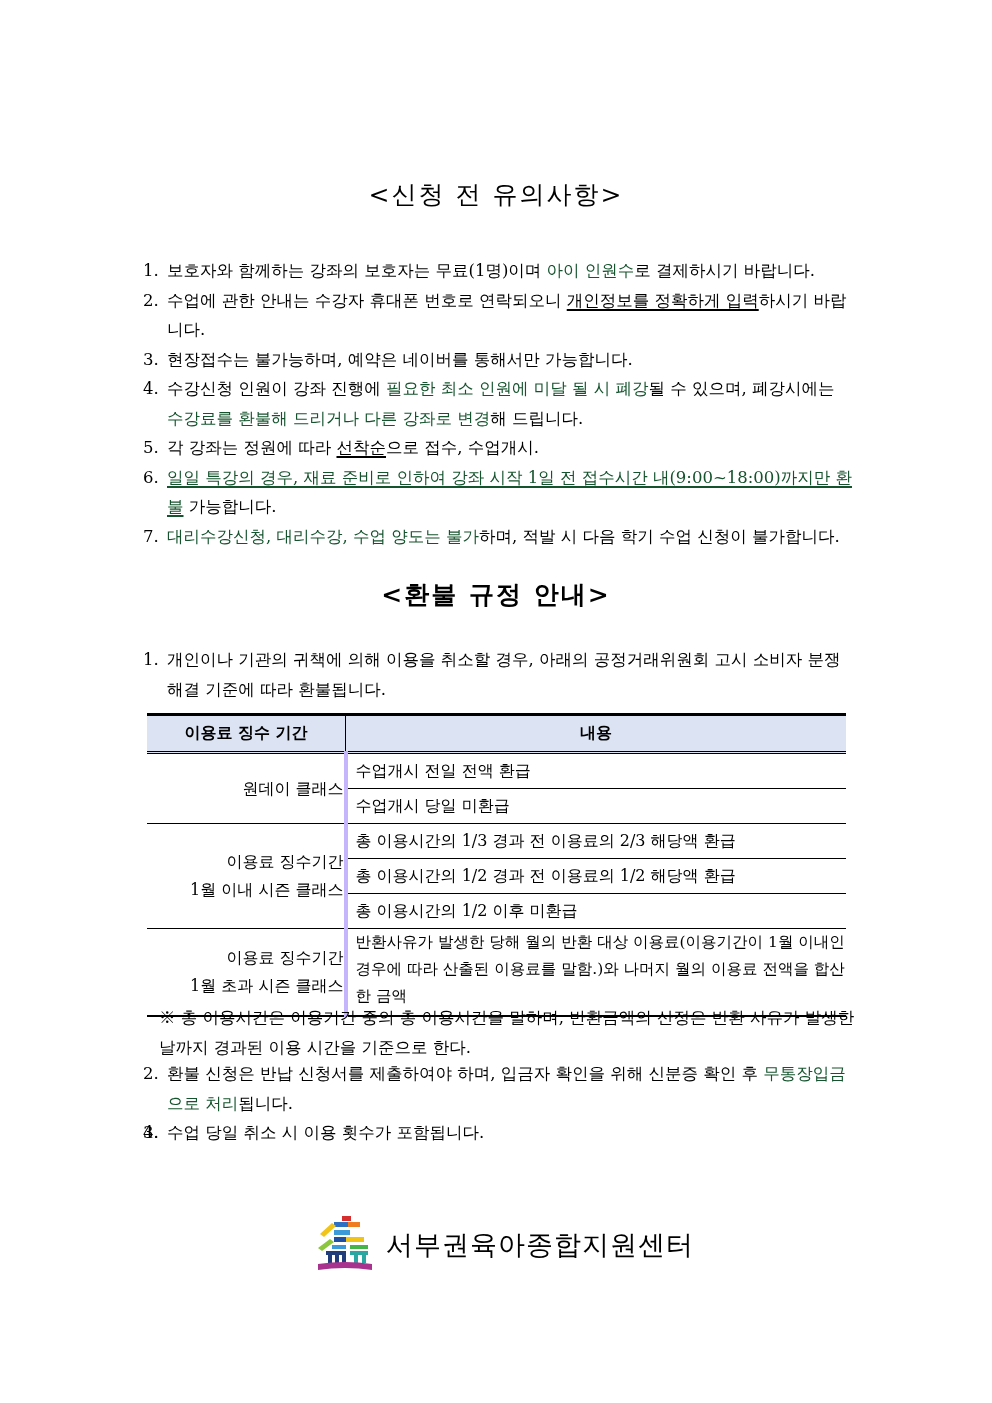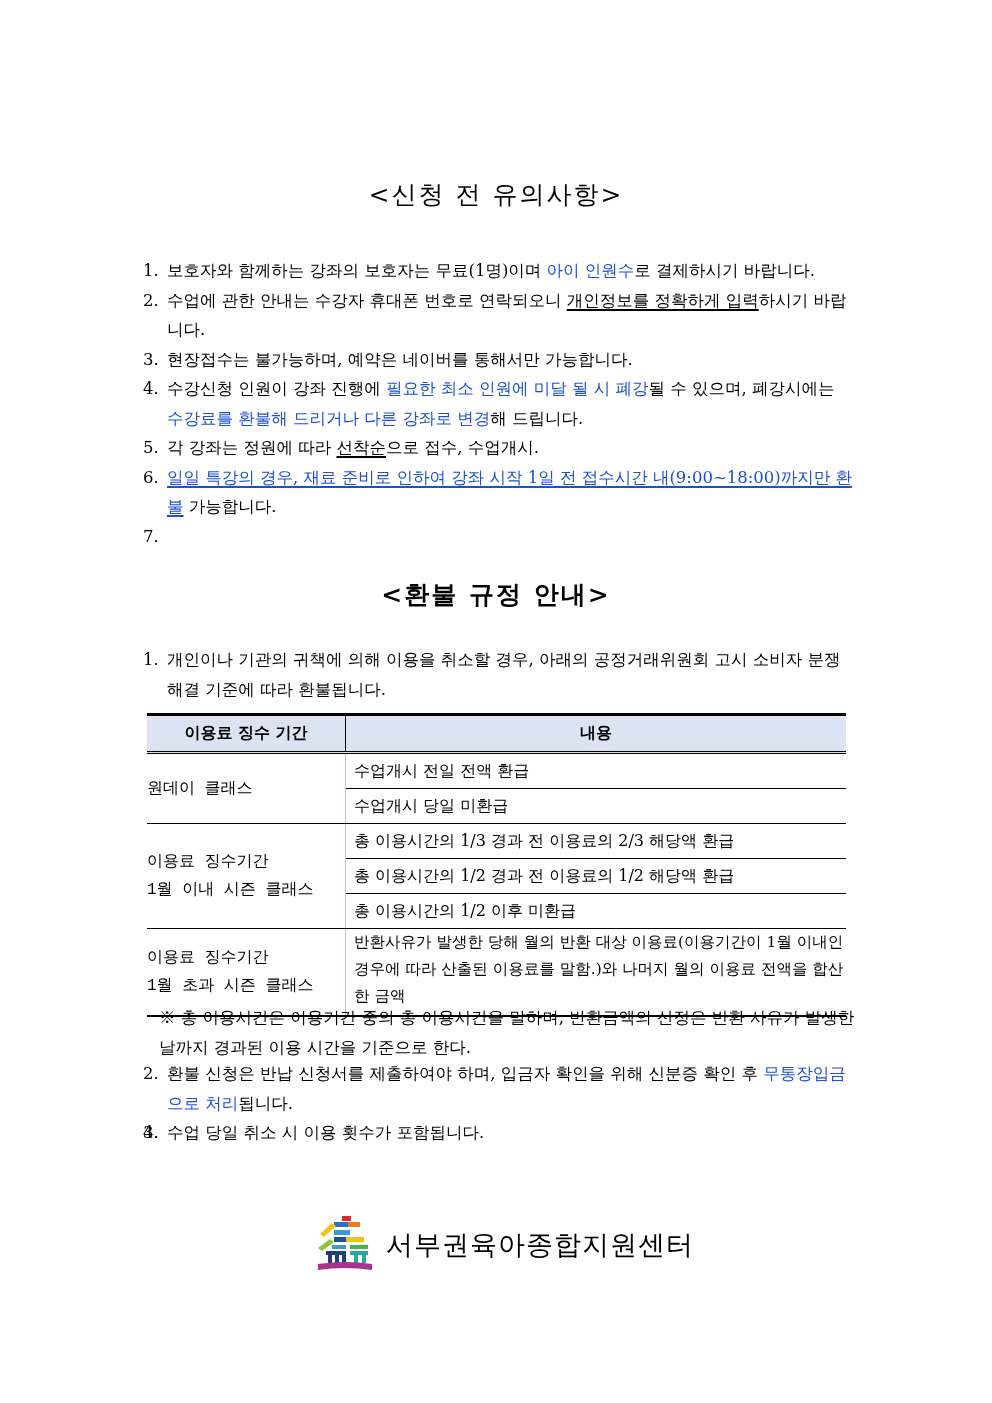--- a/index.html
+++ b/index.html
@@ -9,7 +9,7 @@
   .list { position:absolute; left:143px; width:712px; font-size:16.5px; line-height:29.5px; }
   .item { position:relative; padding-left:24px; }
   .item .num { position:absolute; left:0; top:0; }
-  .red { color:#1d4ed8; }
+  .red { color:#14532d; }
   .ul { text-decoration:underline; text-decoration-thickness:1.5px; text-underline-offset:3px;margin-top:12px; }
   .ul-black { text-decoration:underline; text-decoration-color:#000; text-decoration-thickness:1.5px; text-underline-offset:3px; }
   table.refund { position:absolute; left:147px; top:697px; width:699px; border-collapse:collapse; font-size:16px; }

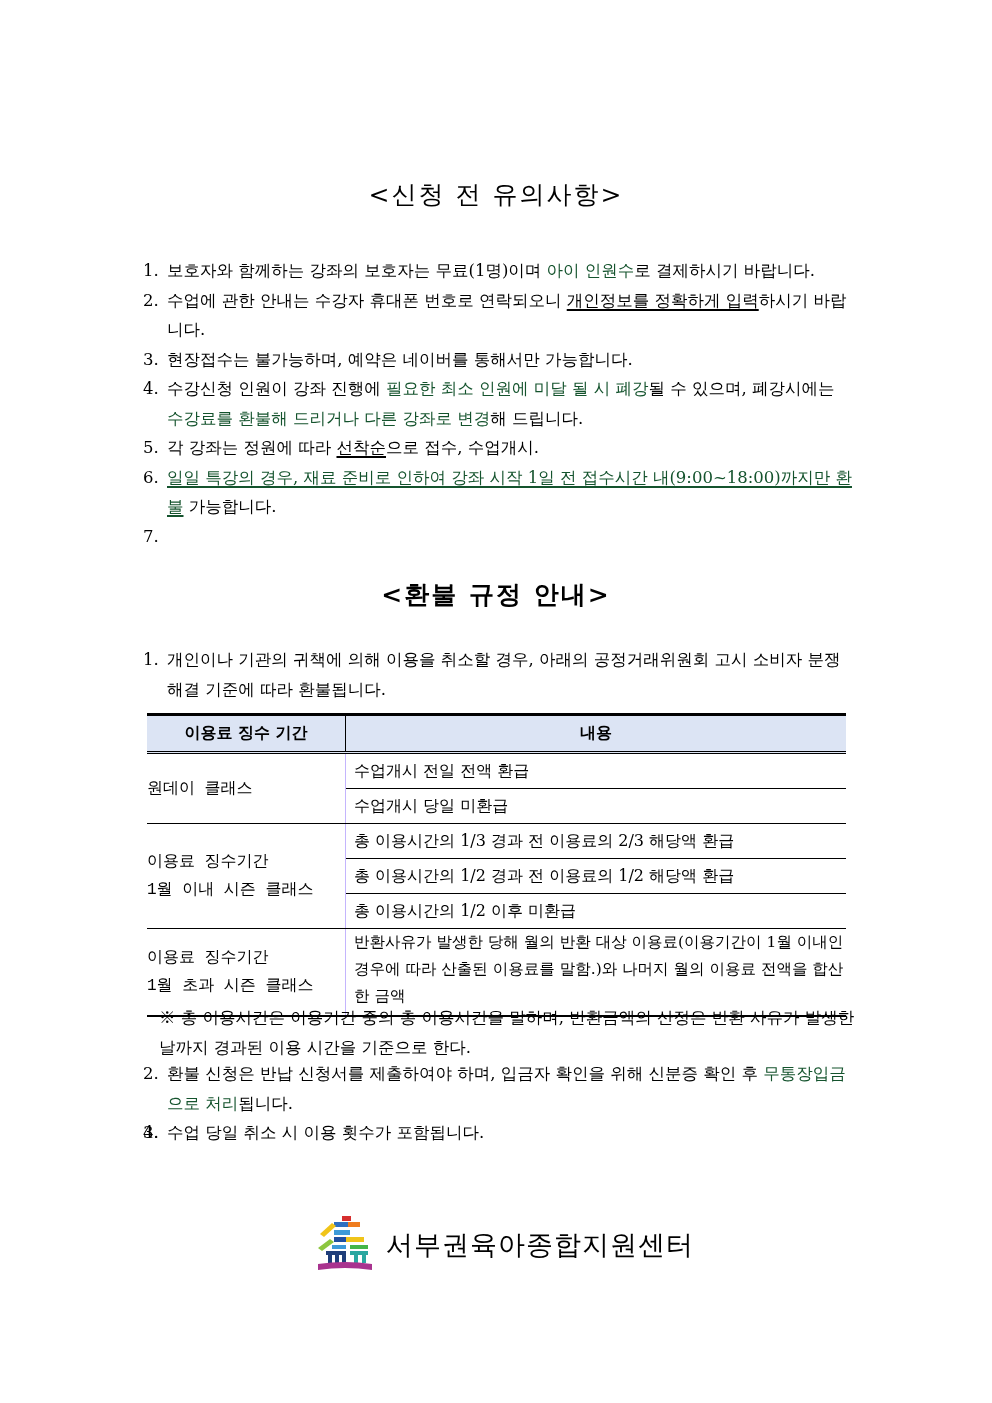--- a/index.html
+++ b/index.html
@@ -37,7 +37,7 @@
       <div class="item"><span class="num">4.</span><span><span>수강신청 인원이 강좌 진행에 </span><span class="red">필요한 최소 인원에 미달 될 시 폐강</span><span>될 수 있으며, 폐강시에는 </span><span class="red">수강료를 환불해 드리거나 다른 강좌로 변경</span><span>해 드립니다.</span></span></div>
       <div class="item"><span class="num">5.</span><span><span>각 강좌는 정원에 따라 </span><span class="ul">선착순</span><span>으로 접수, 수업개시.</span></span></div>
       <div class="item"><span class="num">6.</span><span><span class="red ul">일일 특강의 경우, 재료 준비로 인하여 강좌 시작 1일 전 접수시간 내(9:00~18:00)까지만 환불</span><span> 가능합니다.</span></span></div>
-      <div class="item"><span class="num">7.</span></div>
+      <div class="item"><span class="num">7.</span><span><span class="red">대리수강신청, 대리수강, 수업 양도는 불가</span><span>하며, 적발 시 다음 학기 수업 신청이 불가합니다.</span></span></div>
     </div>
 
   <div class="heading" style="top:562px;font-weight:bold;">&lt;환불 규정 안내&gt;</div>

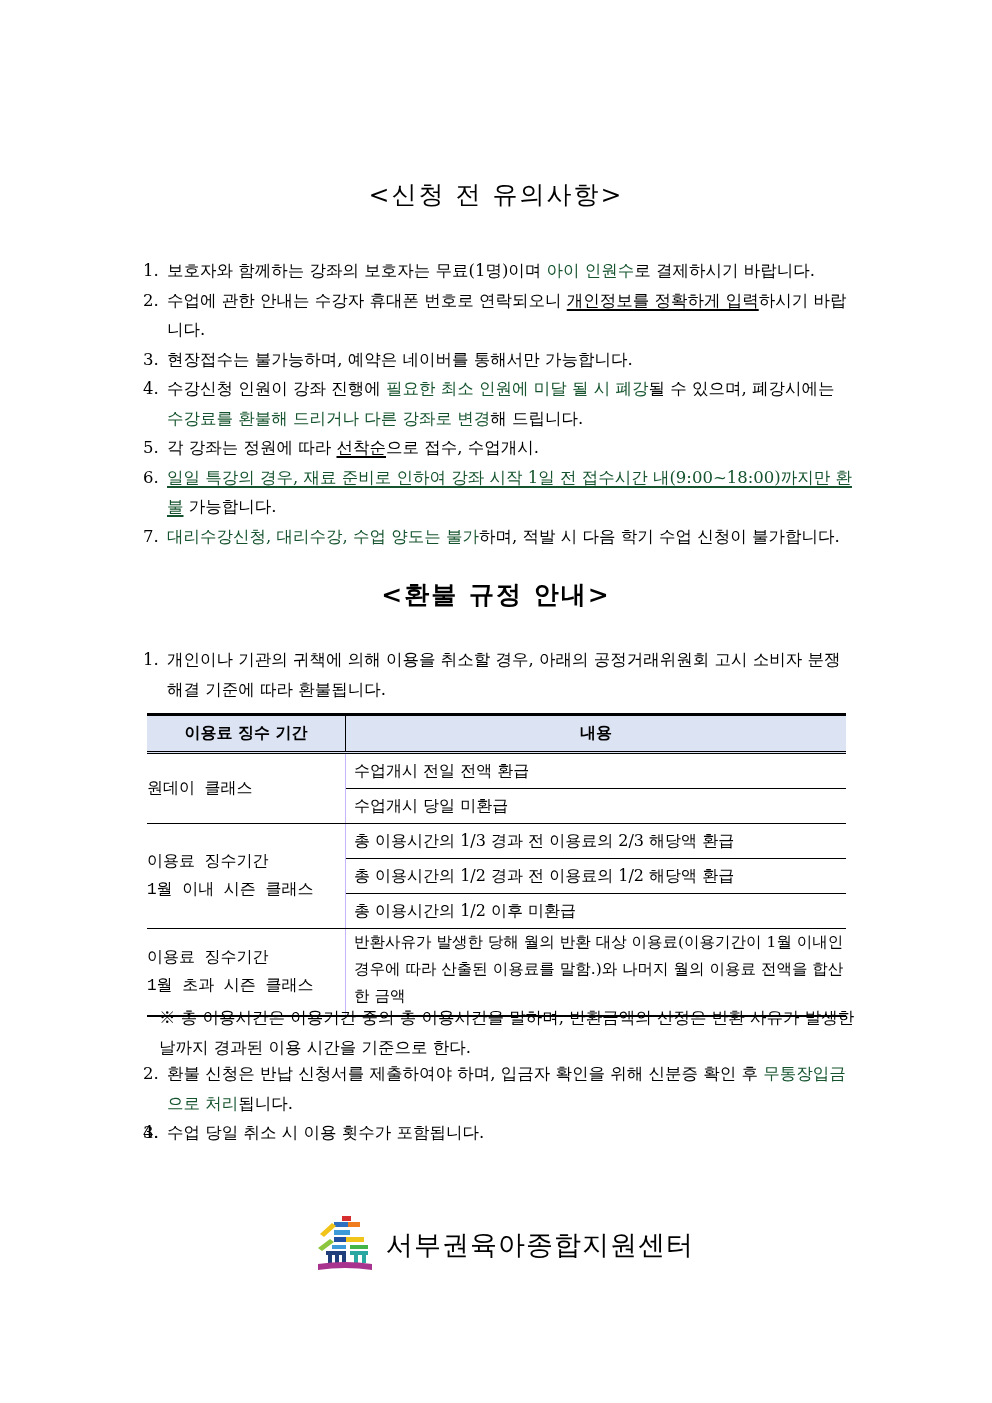--- a/index.html
+++ b/index.html
@@ -16,7 +16,7 @@
   table.refund th { background:#dce4f4; font-weight:bold; height:33px; border-top:3px solid #000; border-bottom:3px double #000; }
   table.refund th.c1 { width:196px; border-right:1px solid #000; }
   table.refund td { border-bottom:1px solid #000; padding:0 0 0 8px; height:34px; vertical-align:middle; }
-  table.refund td.period { text-align:left; padding:0; border-right:1px solid #c4b5fd; line-height:28px;font-family:Liberation Mono, monospace; }
+  table.refund td.period { text-align:right; padding:0; border-right:4px solid #c4b5fd; line-height:28px; }
   table.refund td.long { line-height:27px; padding-top:0; padding-bottom:5px; font-size:15.5px; }
   table.refund tr.last td { border-bottom:2px solid #000; }
   .note { position:absolute; left:159px; top:987px; width:700px; font-size:16.5px; line-height:29.5px; }

